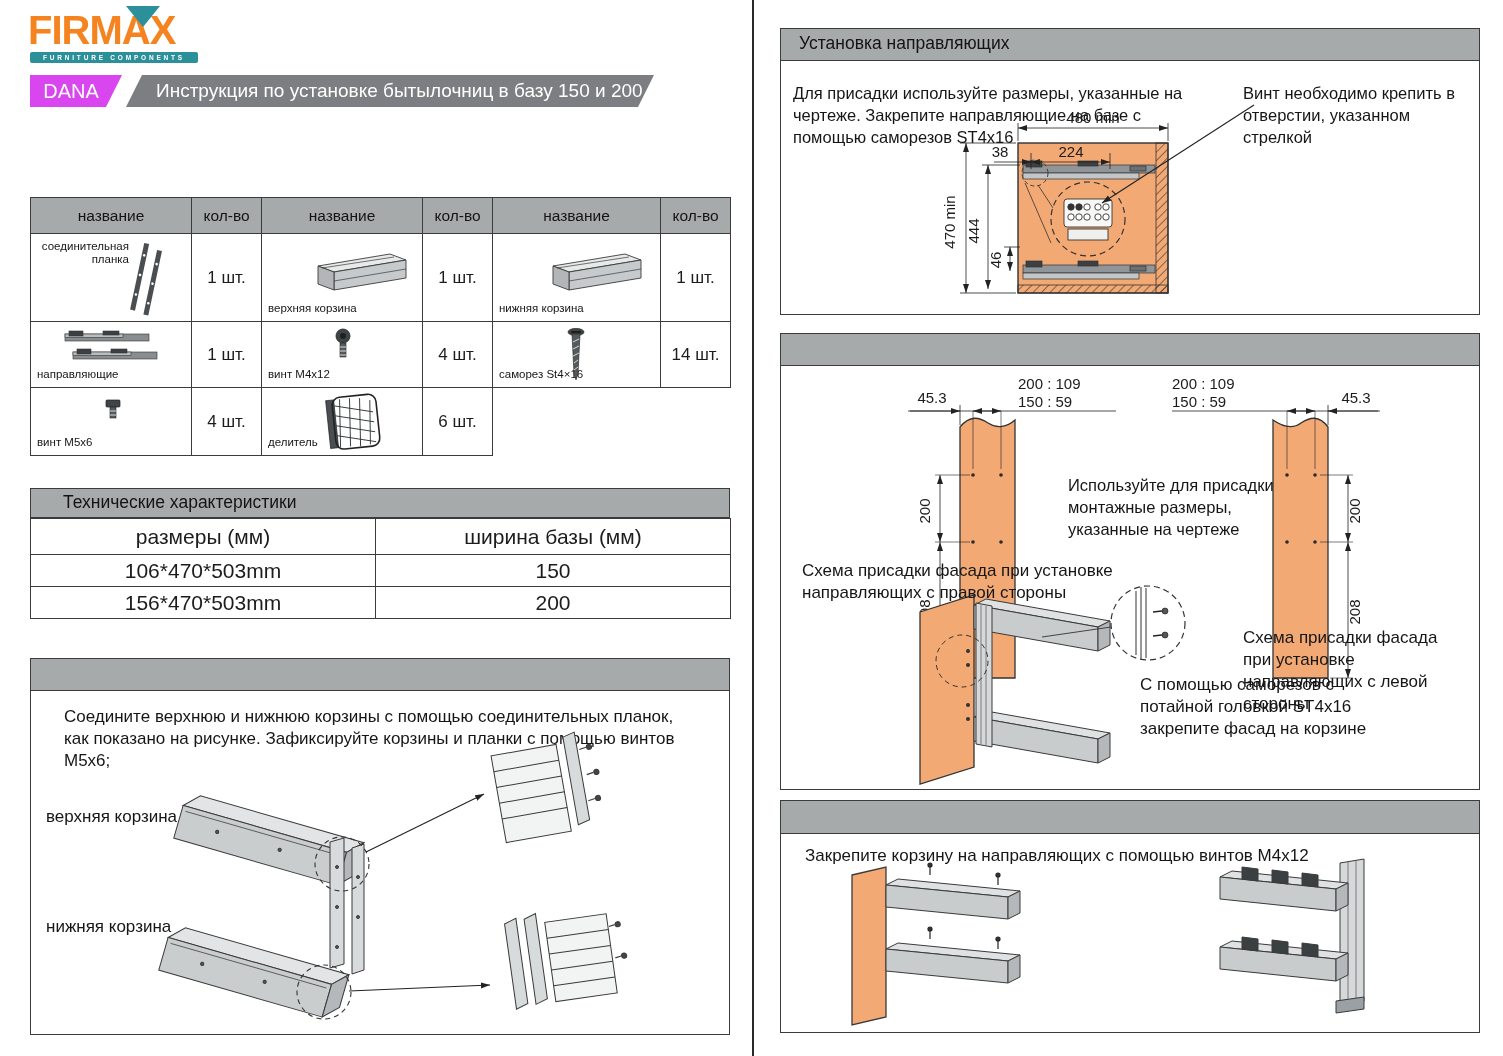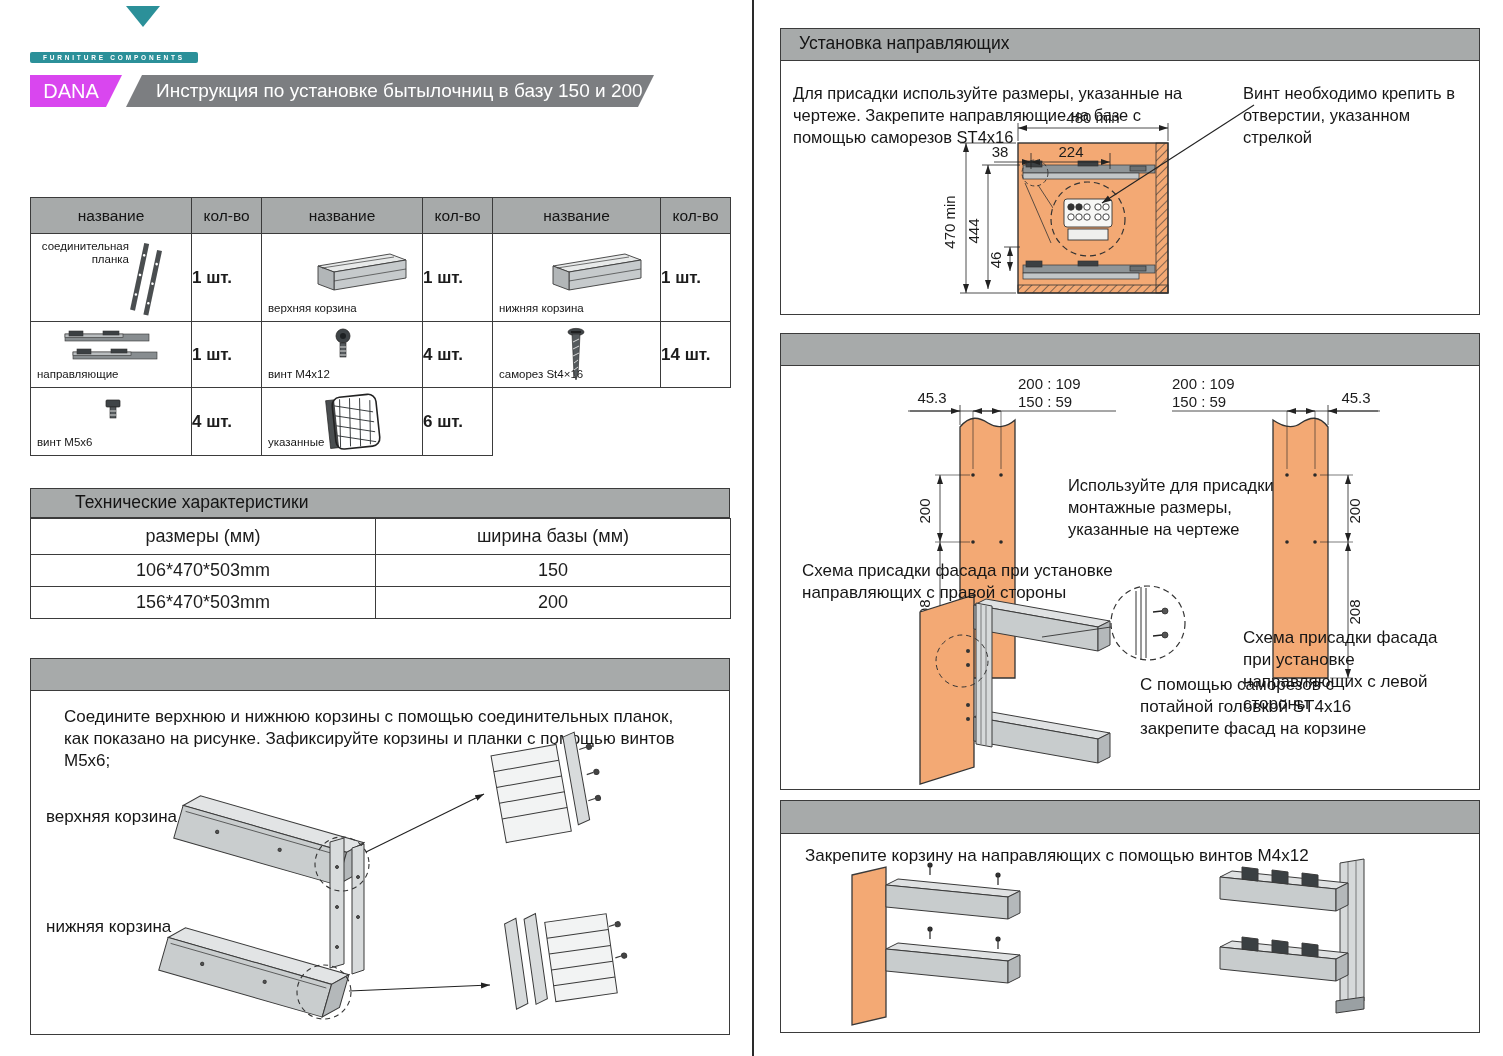--- a/index.html
+++ b/index.html
@@ -48,6 +48,7 @@
   <div class="abs divider" style="left:752px;top:0;width:2px;height:1056px;"></div>
 
   <div class="abs" style="left:28px;top:10px;width:200px;height:58px;">
+    <div class="logo-word">FIRMAX</div>
     <div class="logo-tri" style="left:98px;top:-4px;"></div>
     <div class="logo-band abs" style="left:2px;top:42px;width:168px;height:11px;">FURNITURE COMPONENTS</div>
   </div>

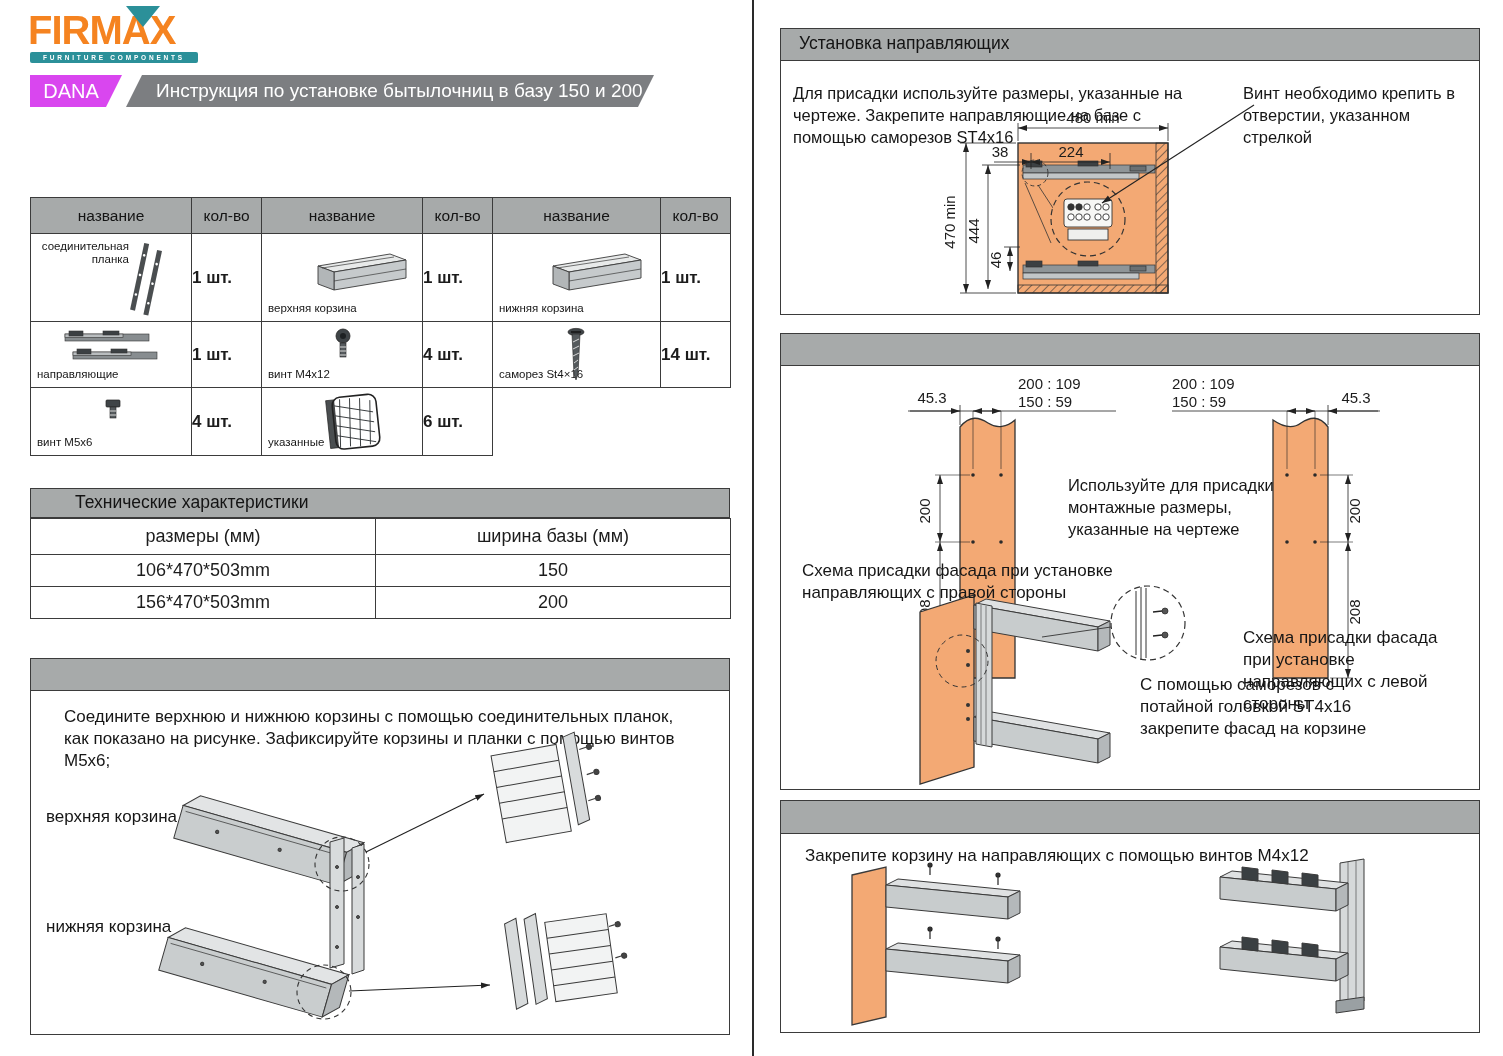--- a/index.html
+++ b/index.html
@@ -25,7 +25,7 @@
   .lbl-top{top:6px;left:6px;width:92px;}
   .lbl-bot{bottom:6px;left:6px;}
   .picon{position:absolute;}
-  .qty{font-size:17px;font-weight:bold;}
+  .qty{font-size:17px;text-align:center;}
   .blank{border:none !important;background:#fff;}
   .spec-bar{background:#a7aaaa;border:1.6px solid #3b3b3b;font-size:17.5px;line-height:27px;
             padding-left:44px;color:#141414;}

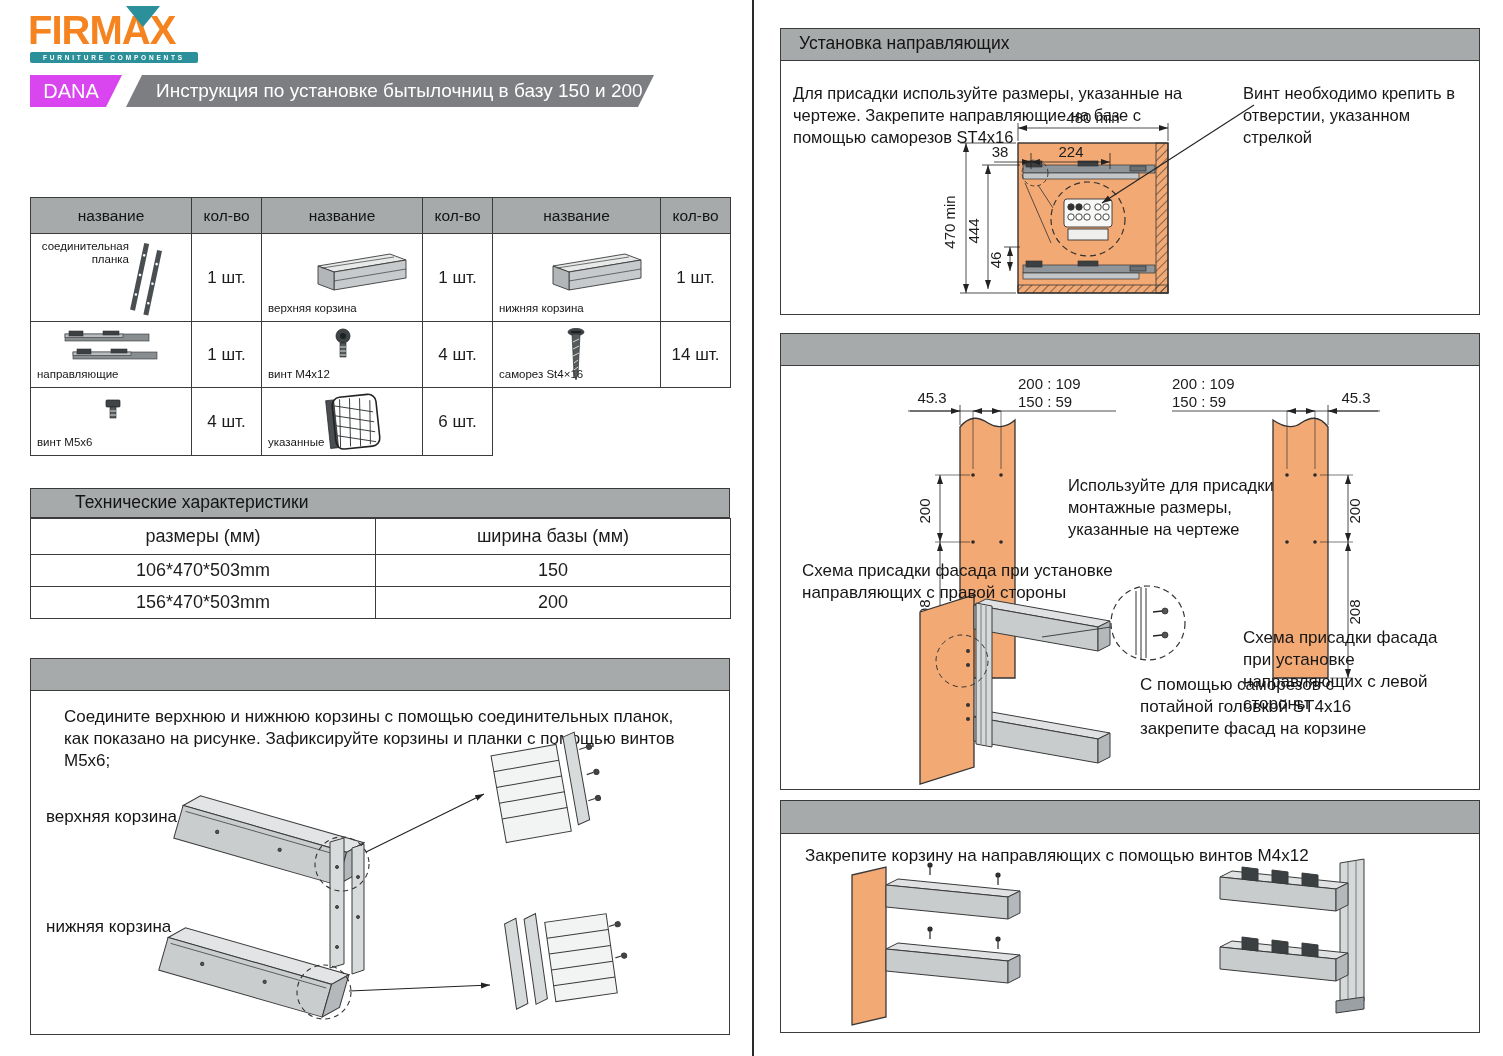--- a/index.html
+++ b/index.html
@@ -174,7 +174,7 @@
       </td>
       <td class="qty">4 шт.</td>
       <td class="pcell">
-        <span class="pname lbl-bot">указанные</span>
+        <span class="pname lbl-bot">делитель</span>
         <svg class="picon" style="left:58px;top:2px;" width="66" height="64" viewBox="0 0 66 64">
           <g transform="rotate(-6 33 32)">
             <rect x="8" y="8" width="8" height="48" fill="#4a4e50" stroke="#222" stroke-width="0.7"></rect>

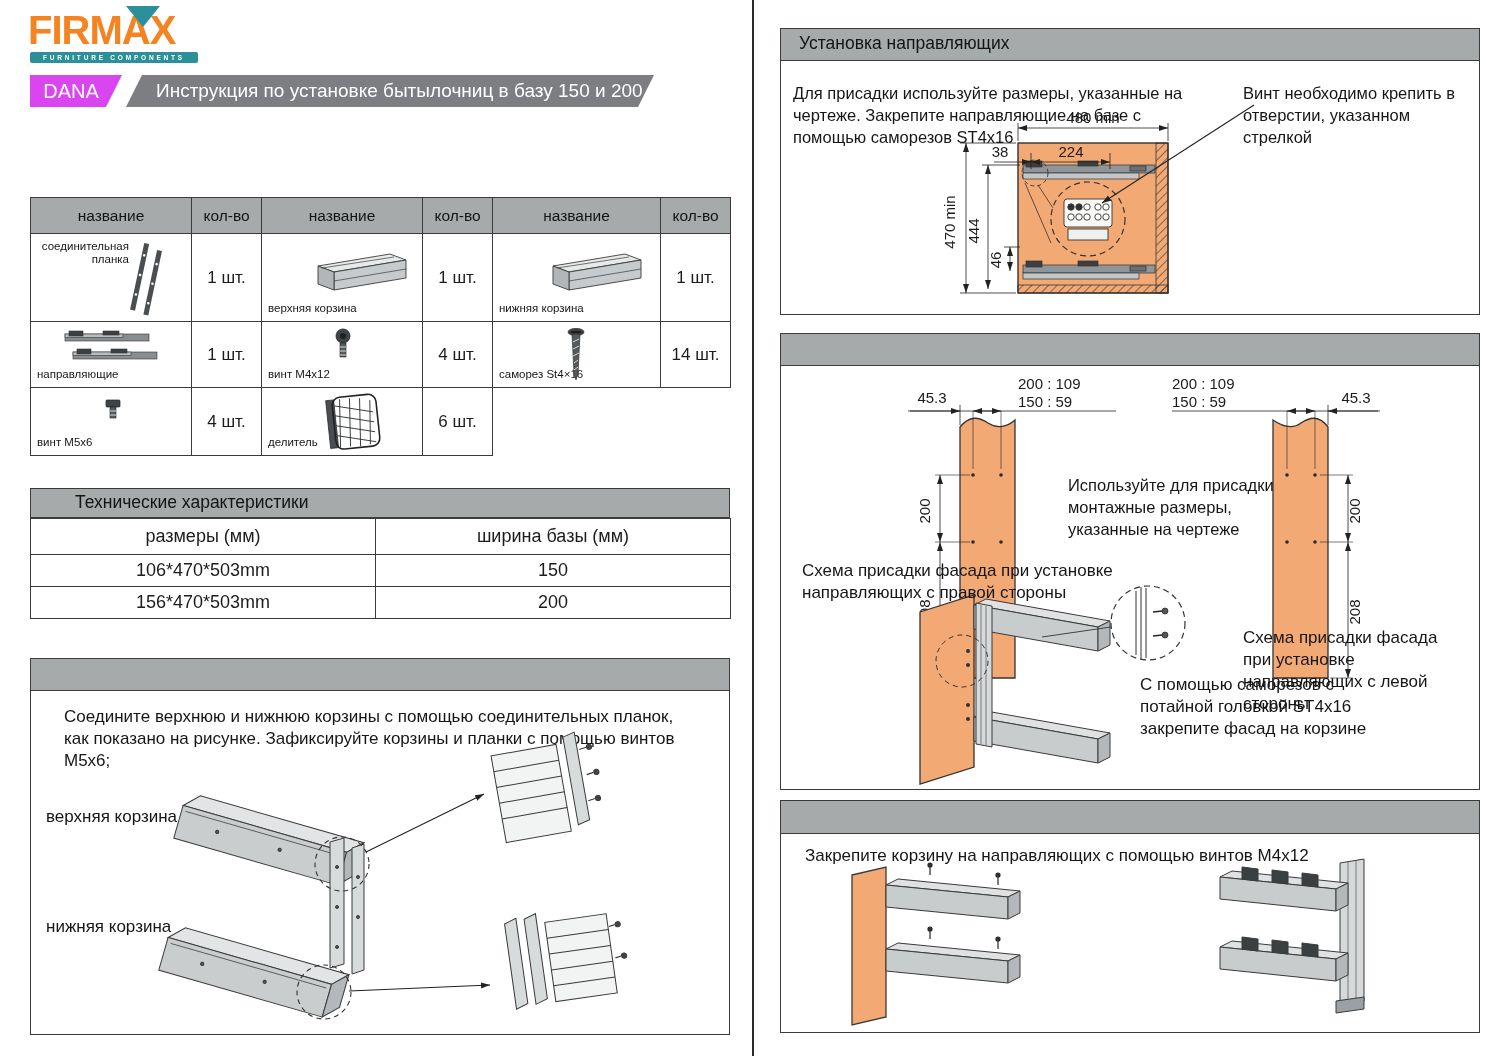--- a/index.html
+++ b/index.html
@@ -28,7 +28,7 @@
   .qty{font-size:17px;text-align:center;}
   .blank{border:none !important;background:#fff;}
   .spec-bar{background:#a7aaaa;border:1.6px solid #3b3b3b;font-size:17.5px;line-height:27px;
-            padding-left:44px;color:#141414;}
+            padding-left:32px;color:#141414;}
   .spec-table td{border:1.4px solid #3b3b3b;text-align:center;font-size:18px;}
   
   .sec-bar{background:#a7aaaa;border:1.6px solid #3b3b3b;font-size:17.5px;line-height:29px;

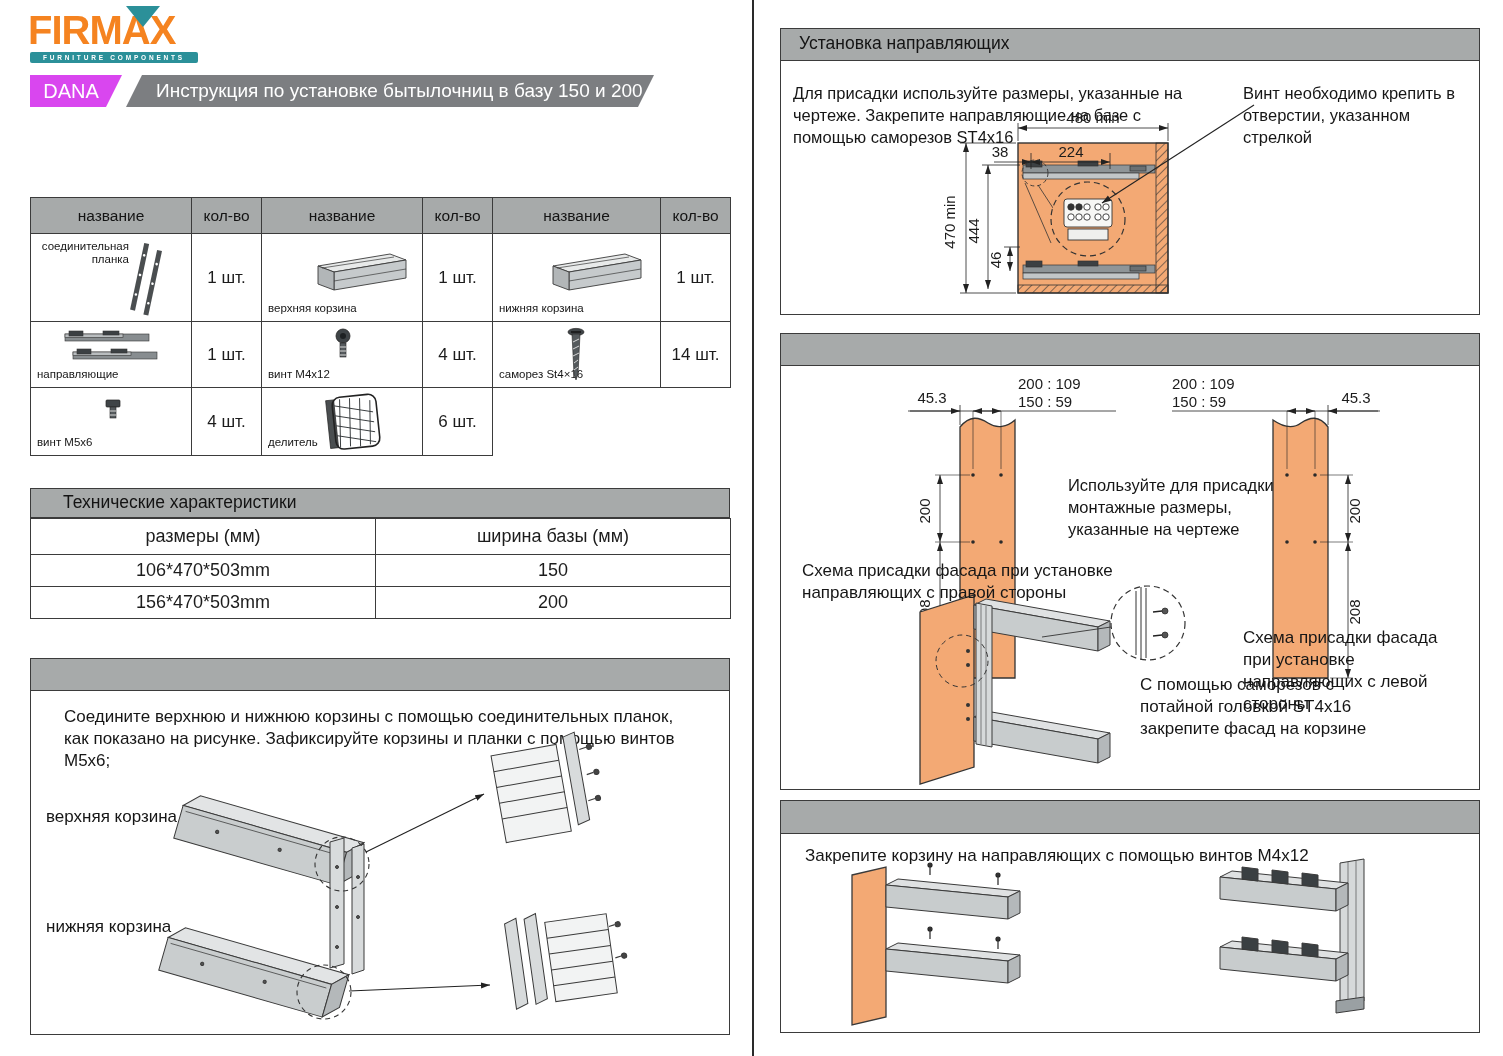--- a/index.html
+++ b/index.html
@@ -29,7 +29,7 @@
   .blank{border:none !important;background:#fff;}
   .spec-bar{background:#a7aaaa;border:1.6px solid #3b3b3b;font-size:17.5px;line-height:27px;
             padding-left:32px;color:#141414;}
-  .spec-table td{border:1.4px solid #3b3b3b;text-align:center;font-size:18px;}
+  .spec-table td{border:1.4px solid #3b3b3b;text-align:center;font-size:21px;}
   
   .sec-bar{background:#a7aaaa;border:1.6px solid #3b3b3b;font-size:17.5px;line-height:29px;
            padding-left:18px;color:#141414;}

